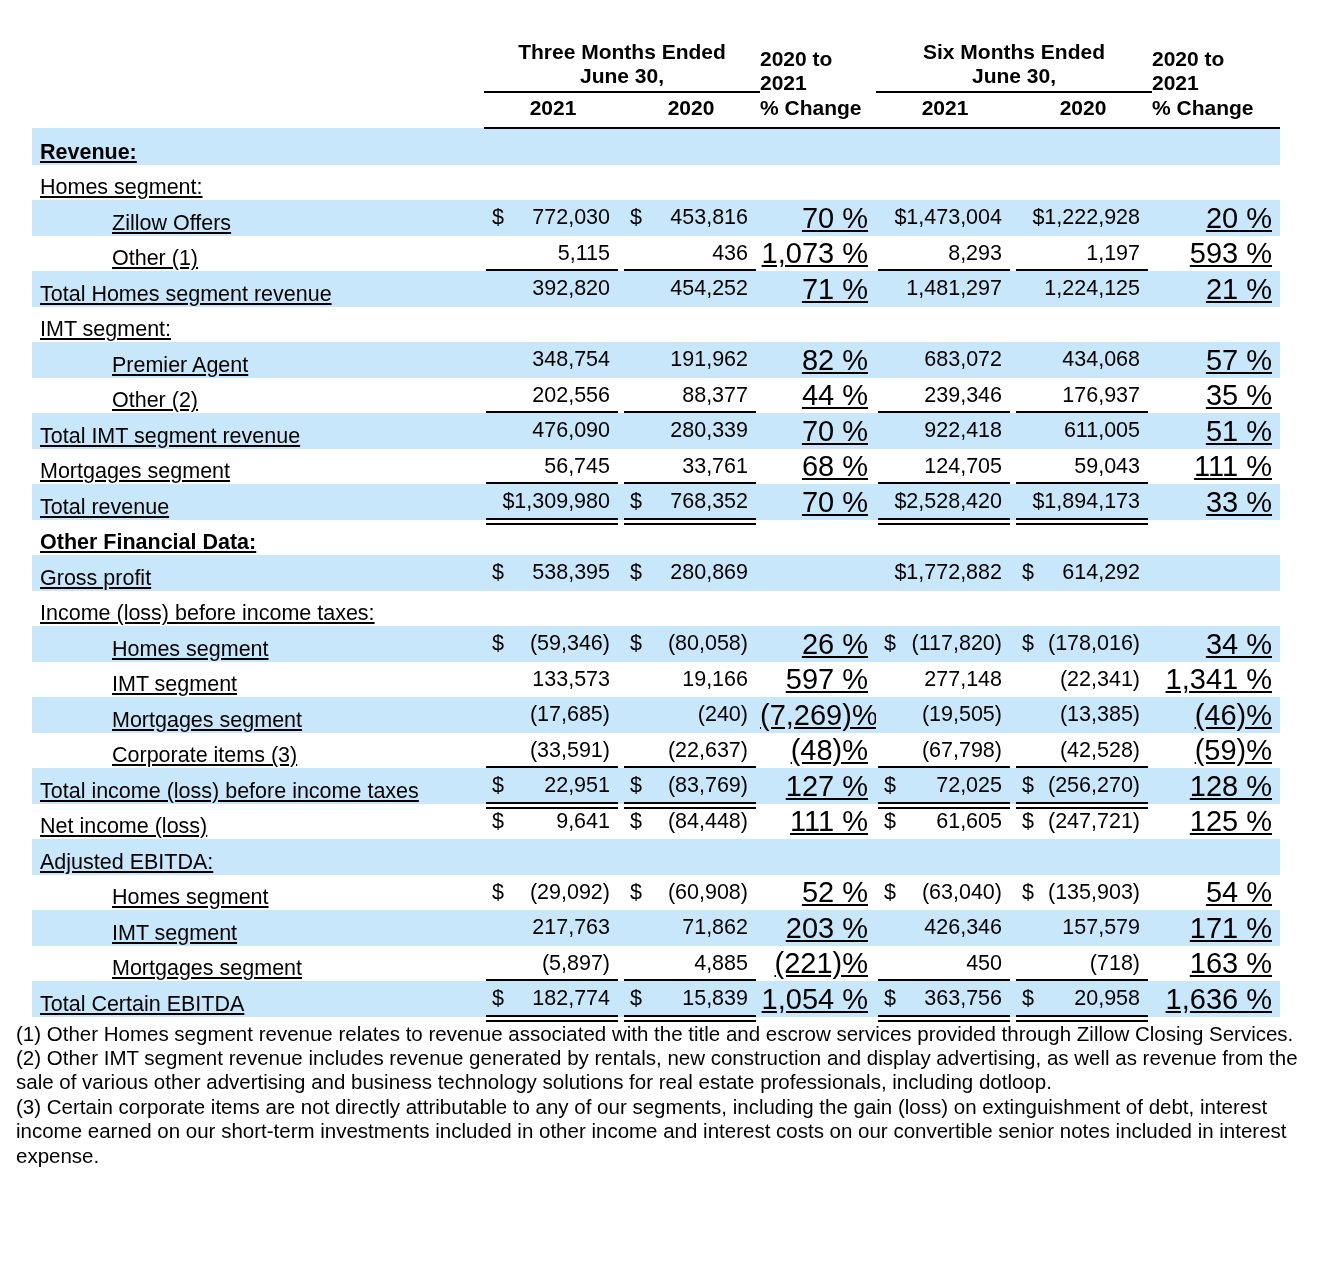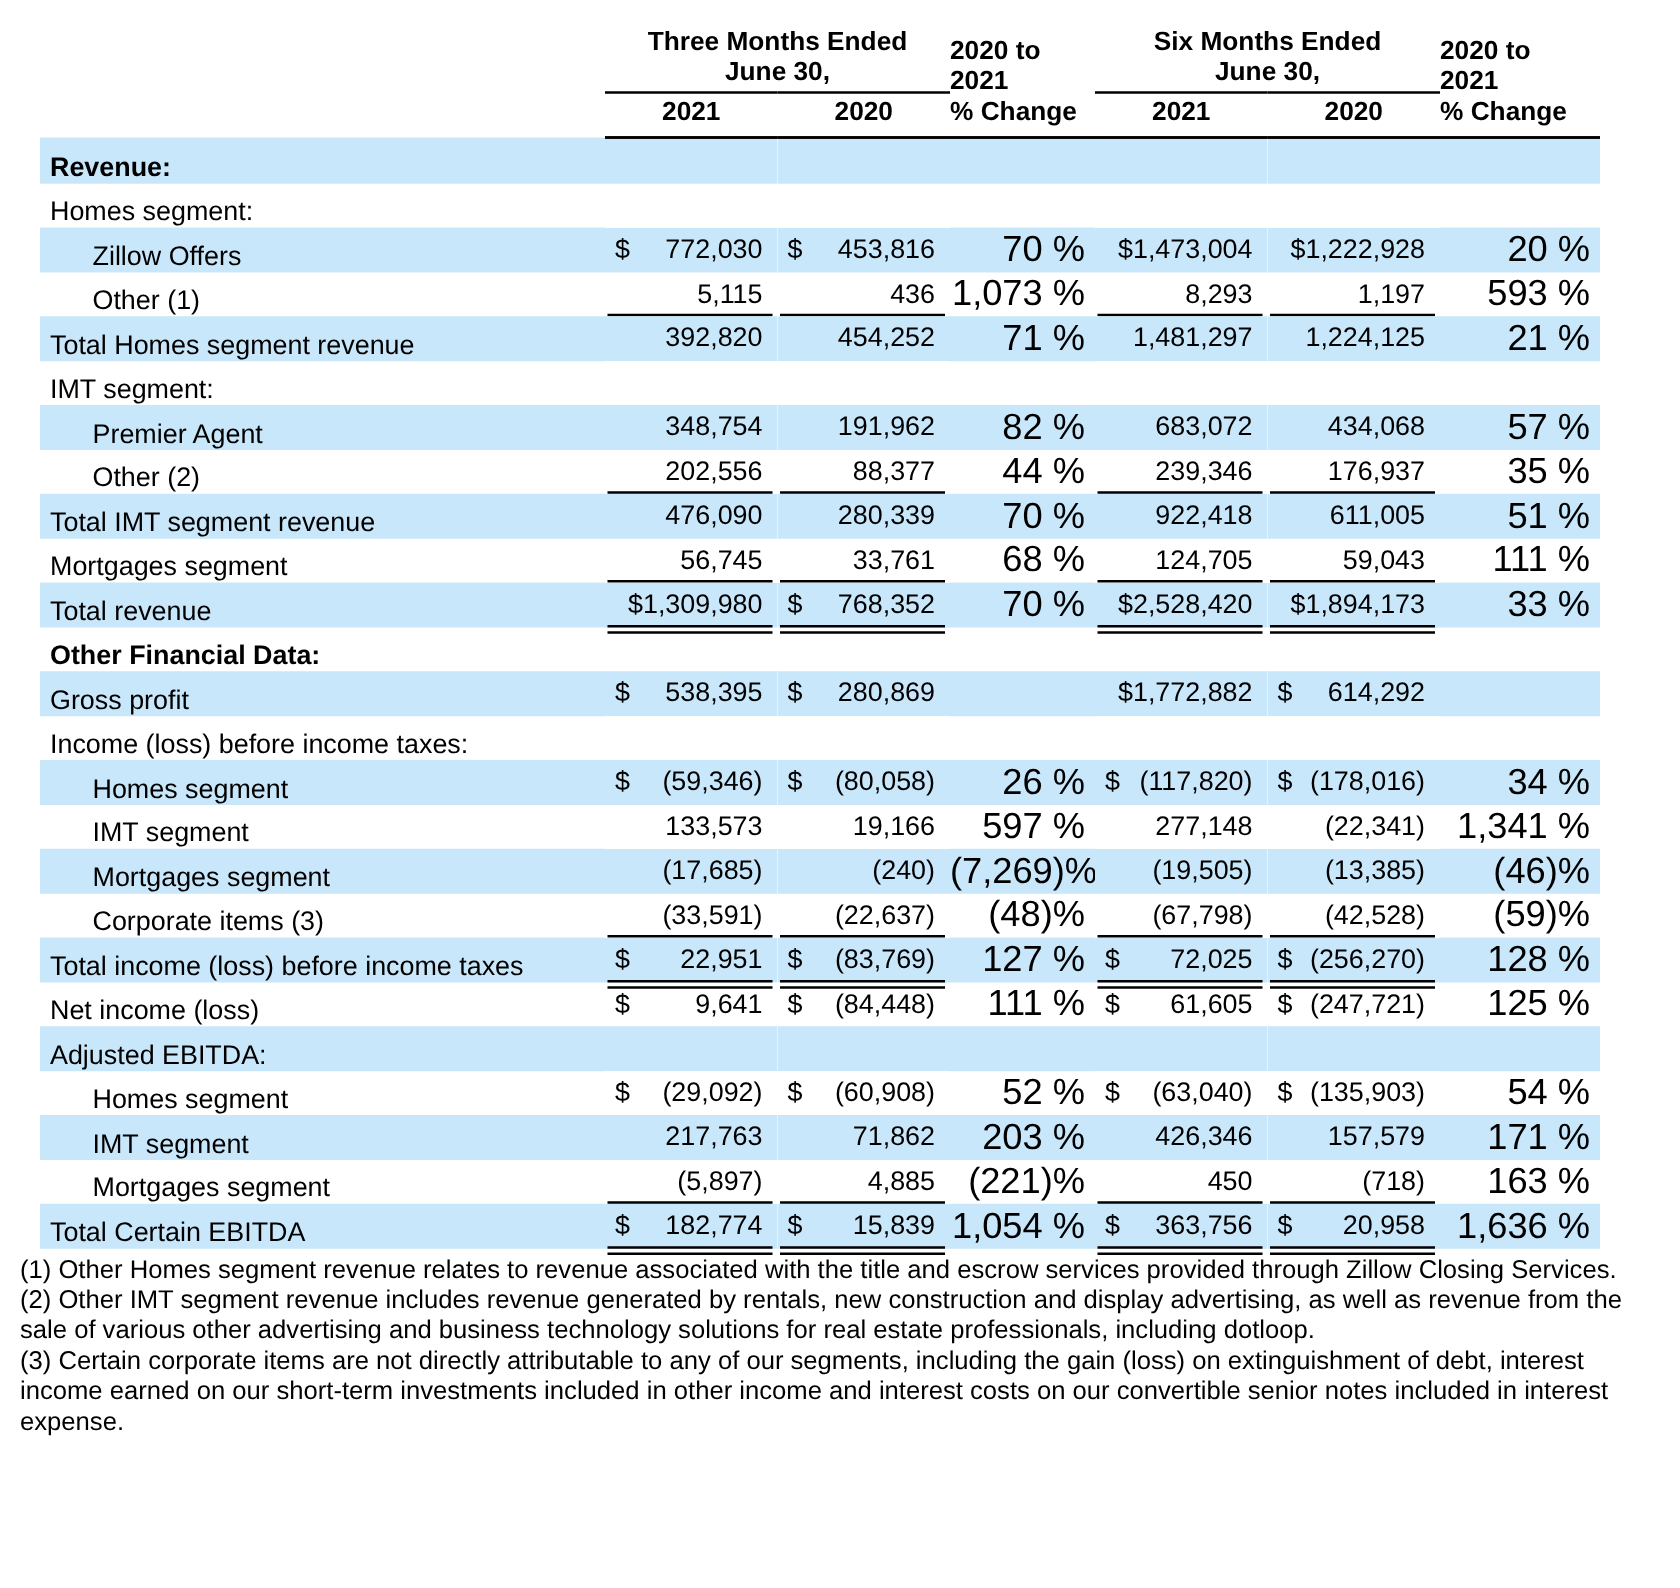--- a/index.html
+++ b/index.html
@@ -27,7 +27,7 @@
     table-layout: fixed;
     width: 1312px;
     margin-left: 0px;
-    margin-top: 22px;
+    margin-top: 40px;
   }
 
   

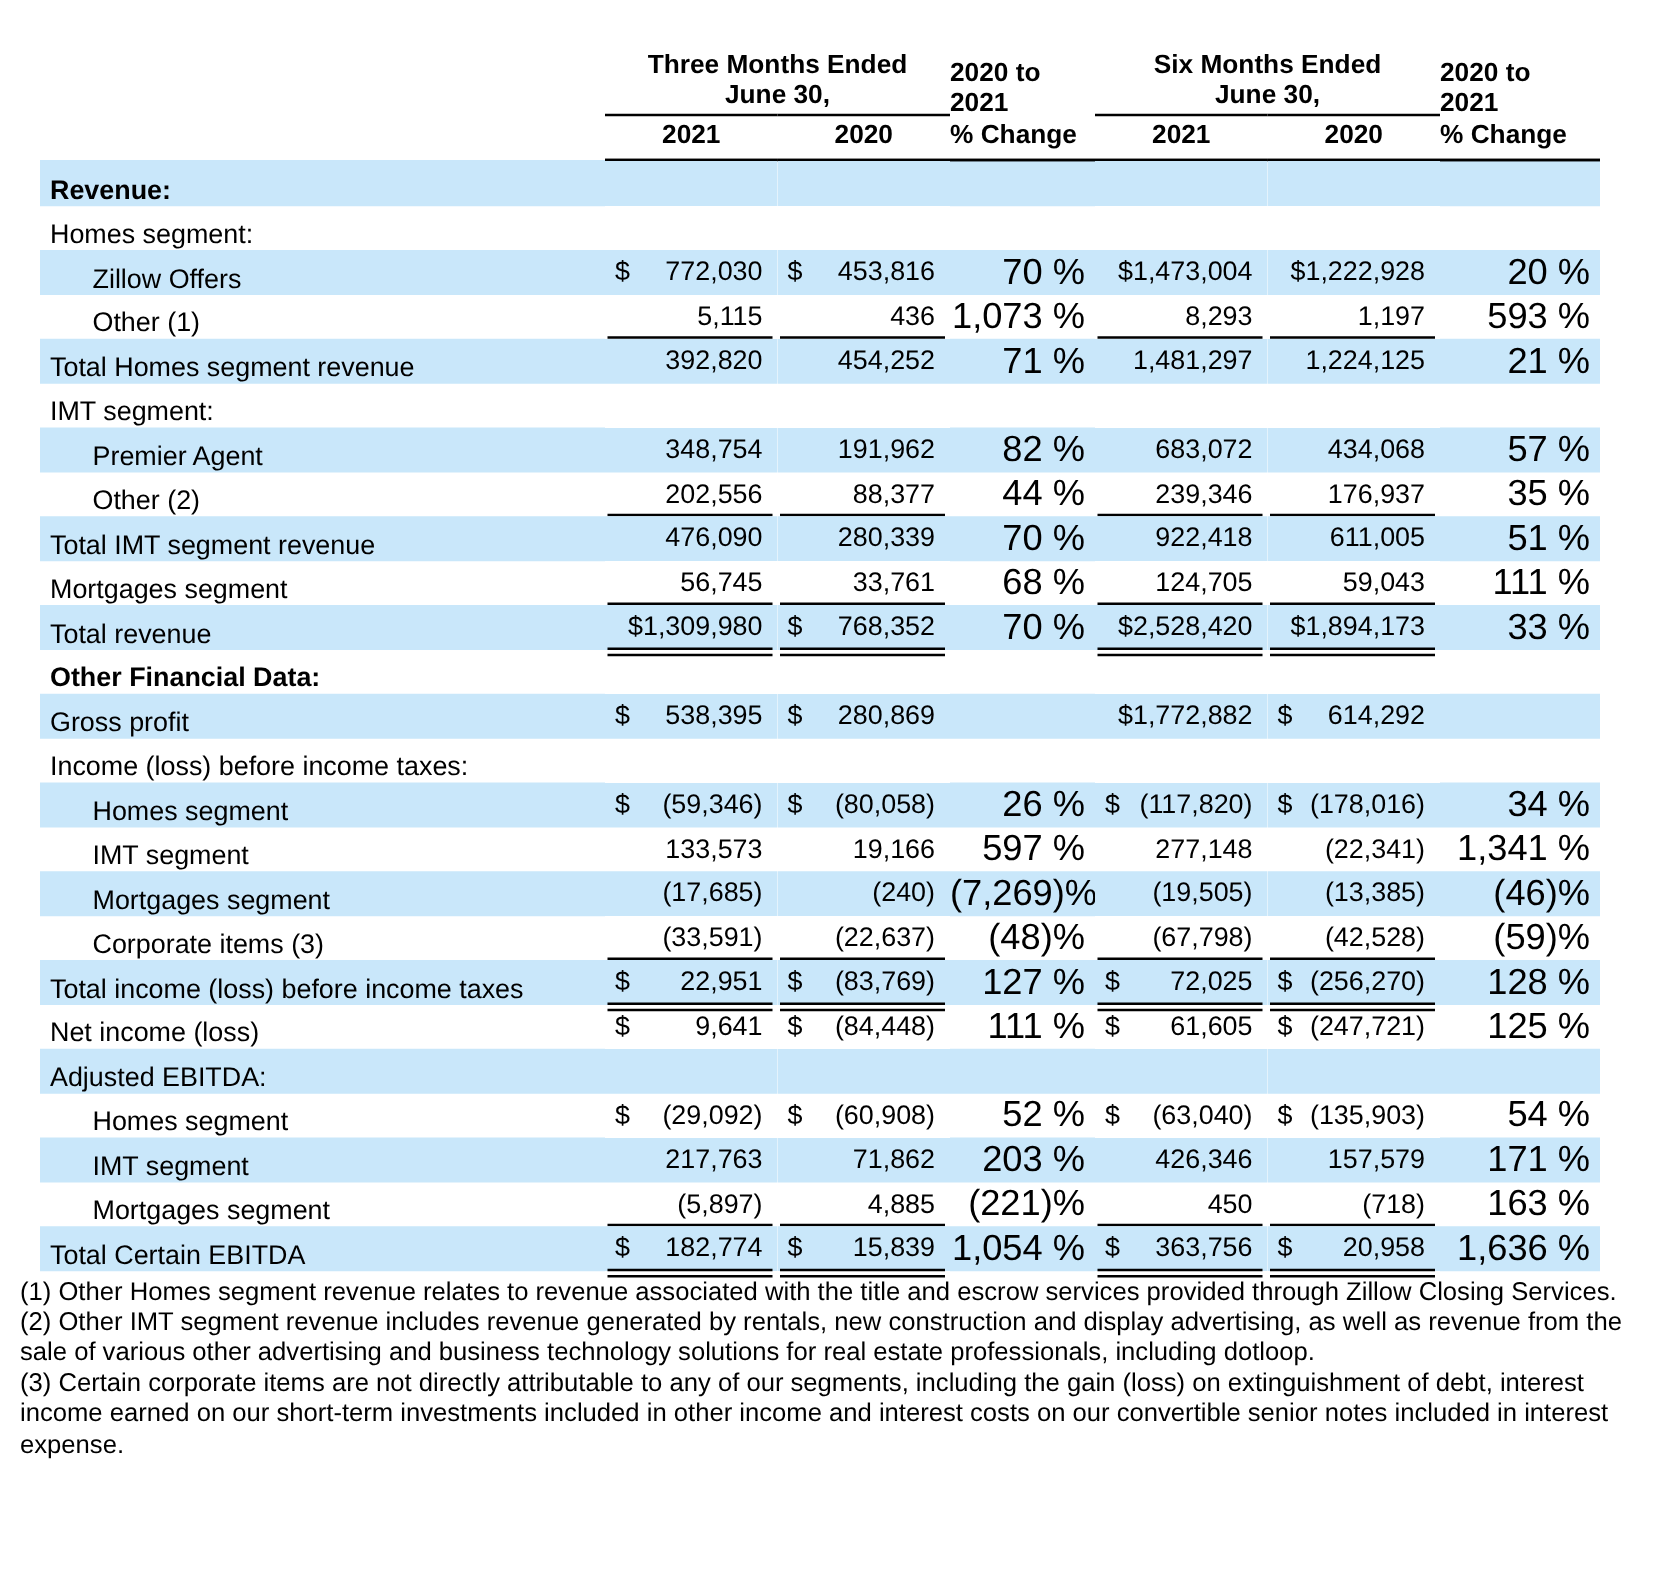--- a/index.html
+++ b/index.html
@@ -73,7 +73,7 @@
   }
 
   
-  tr.row { height: 35.5px; }
+  tr.row { height: 35.5px; text-decoration: underline; }
   tr.row td { height: 35.5px; }
 
   tr.band td.bandable { background: #c9e7fa; }

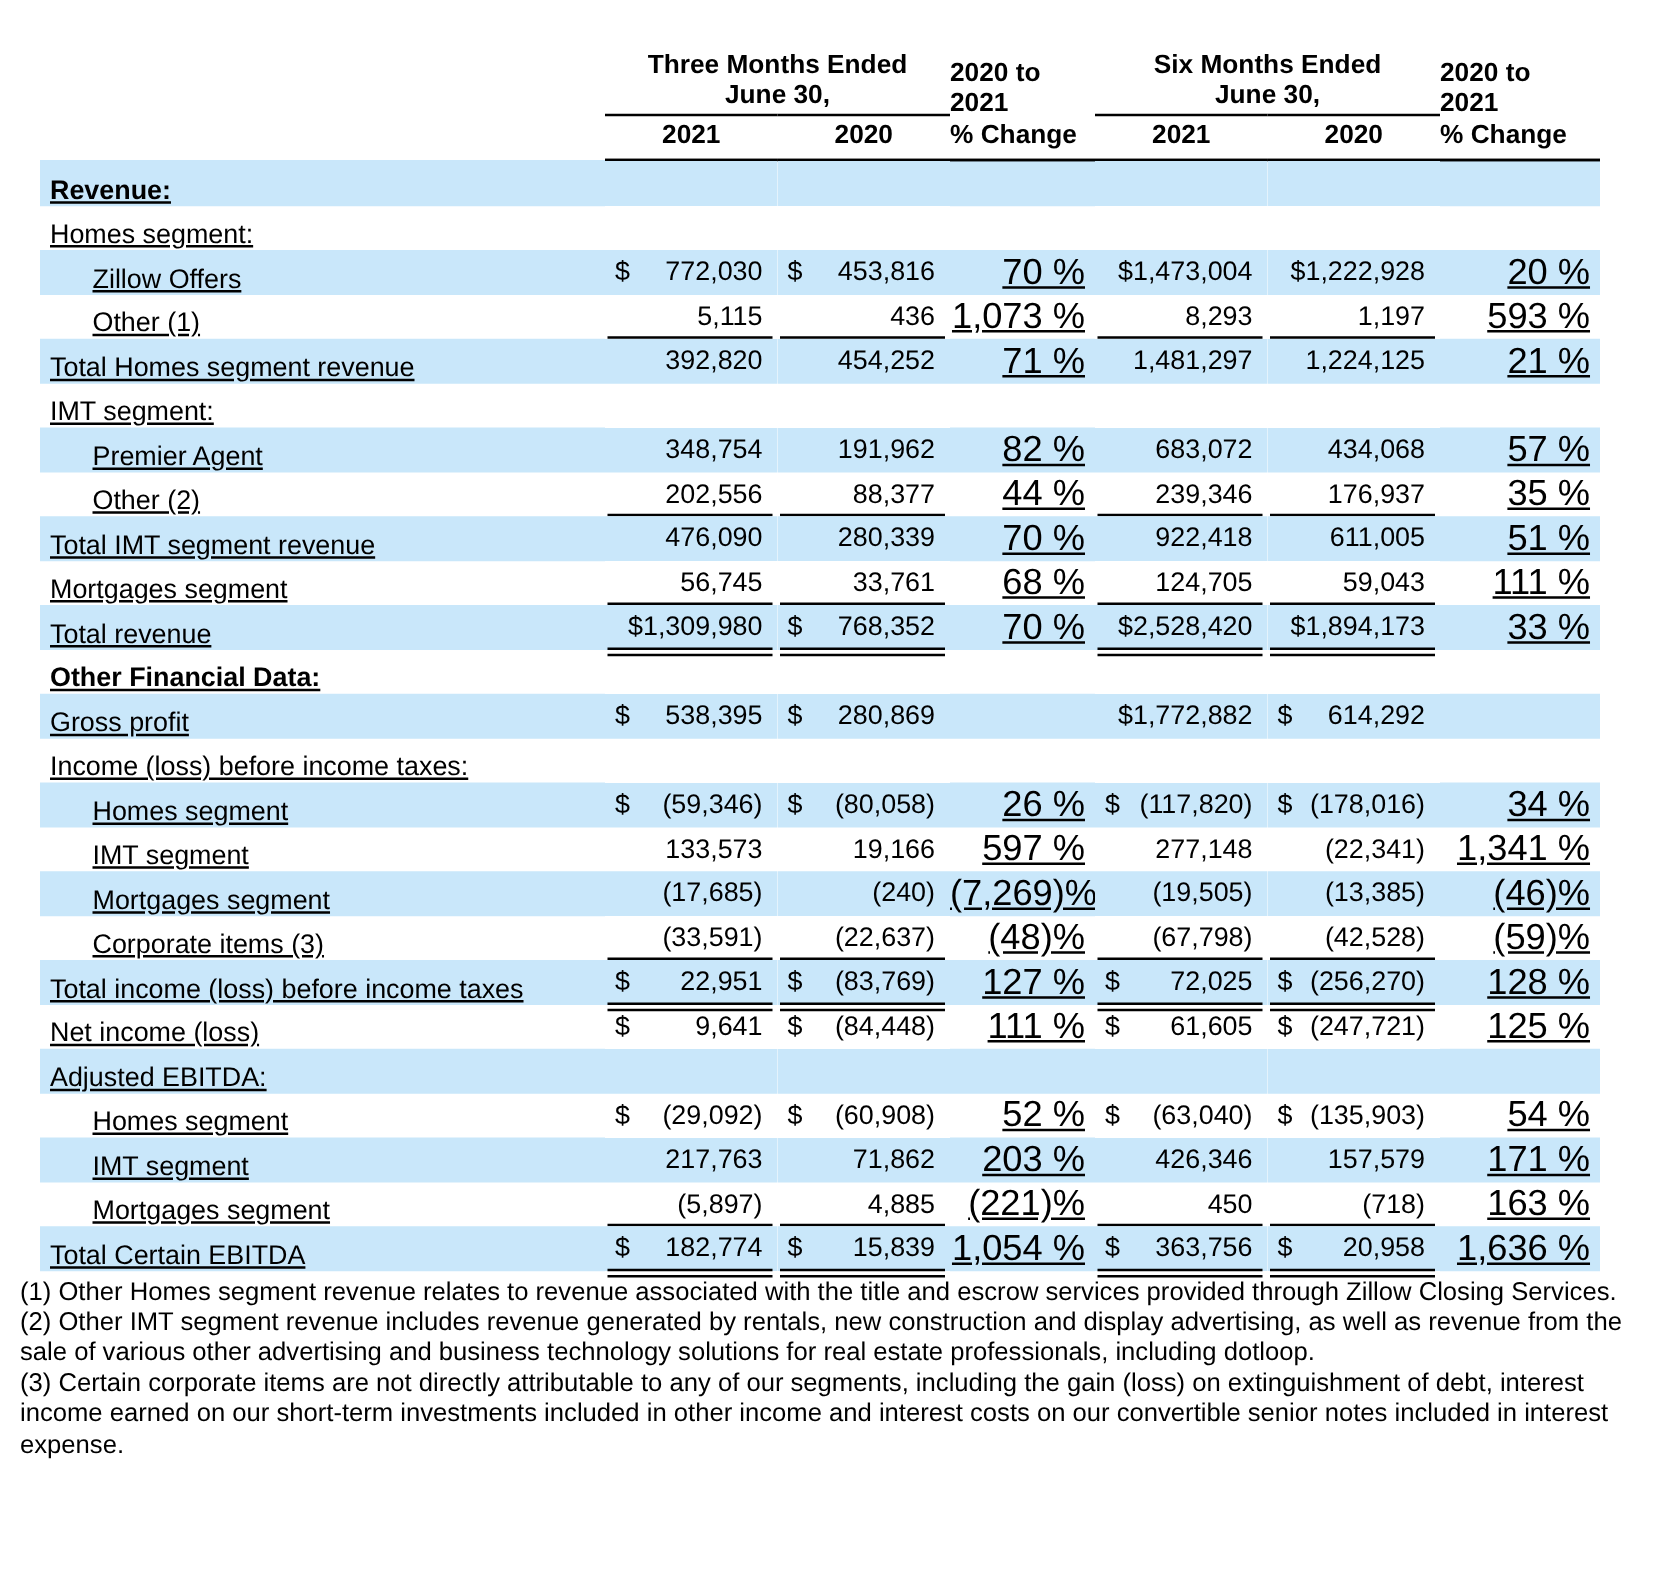--- a/index.html
+++ b/index.html
@@ -86,7 +86,7 @@
   }
   td.label.bold { font-weight: bold; }
   td.label.ind1 { padding-left: 8px; }
-  td.label.ind2 { padding-left: 42px; }
+  td.label.ind2 { padding-left: 80px; }
 
   td.num {
     text-align: right;

